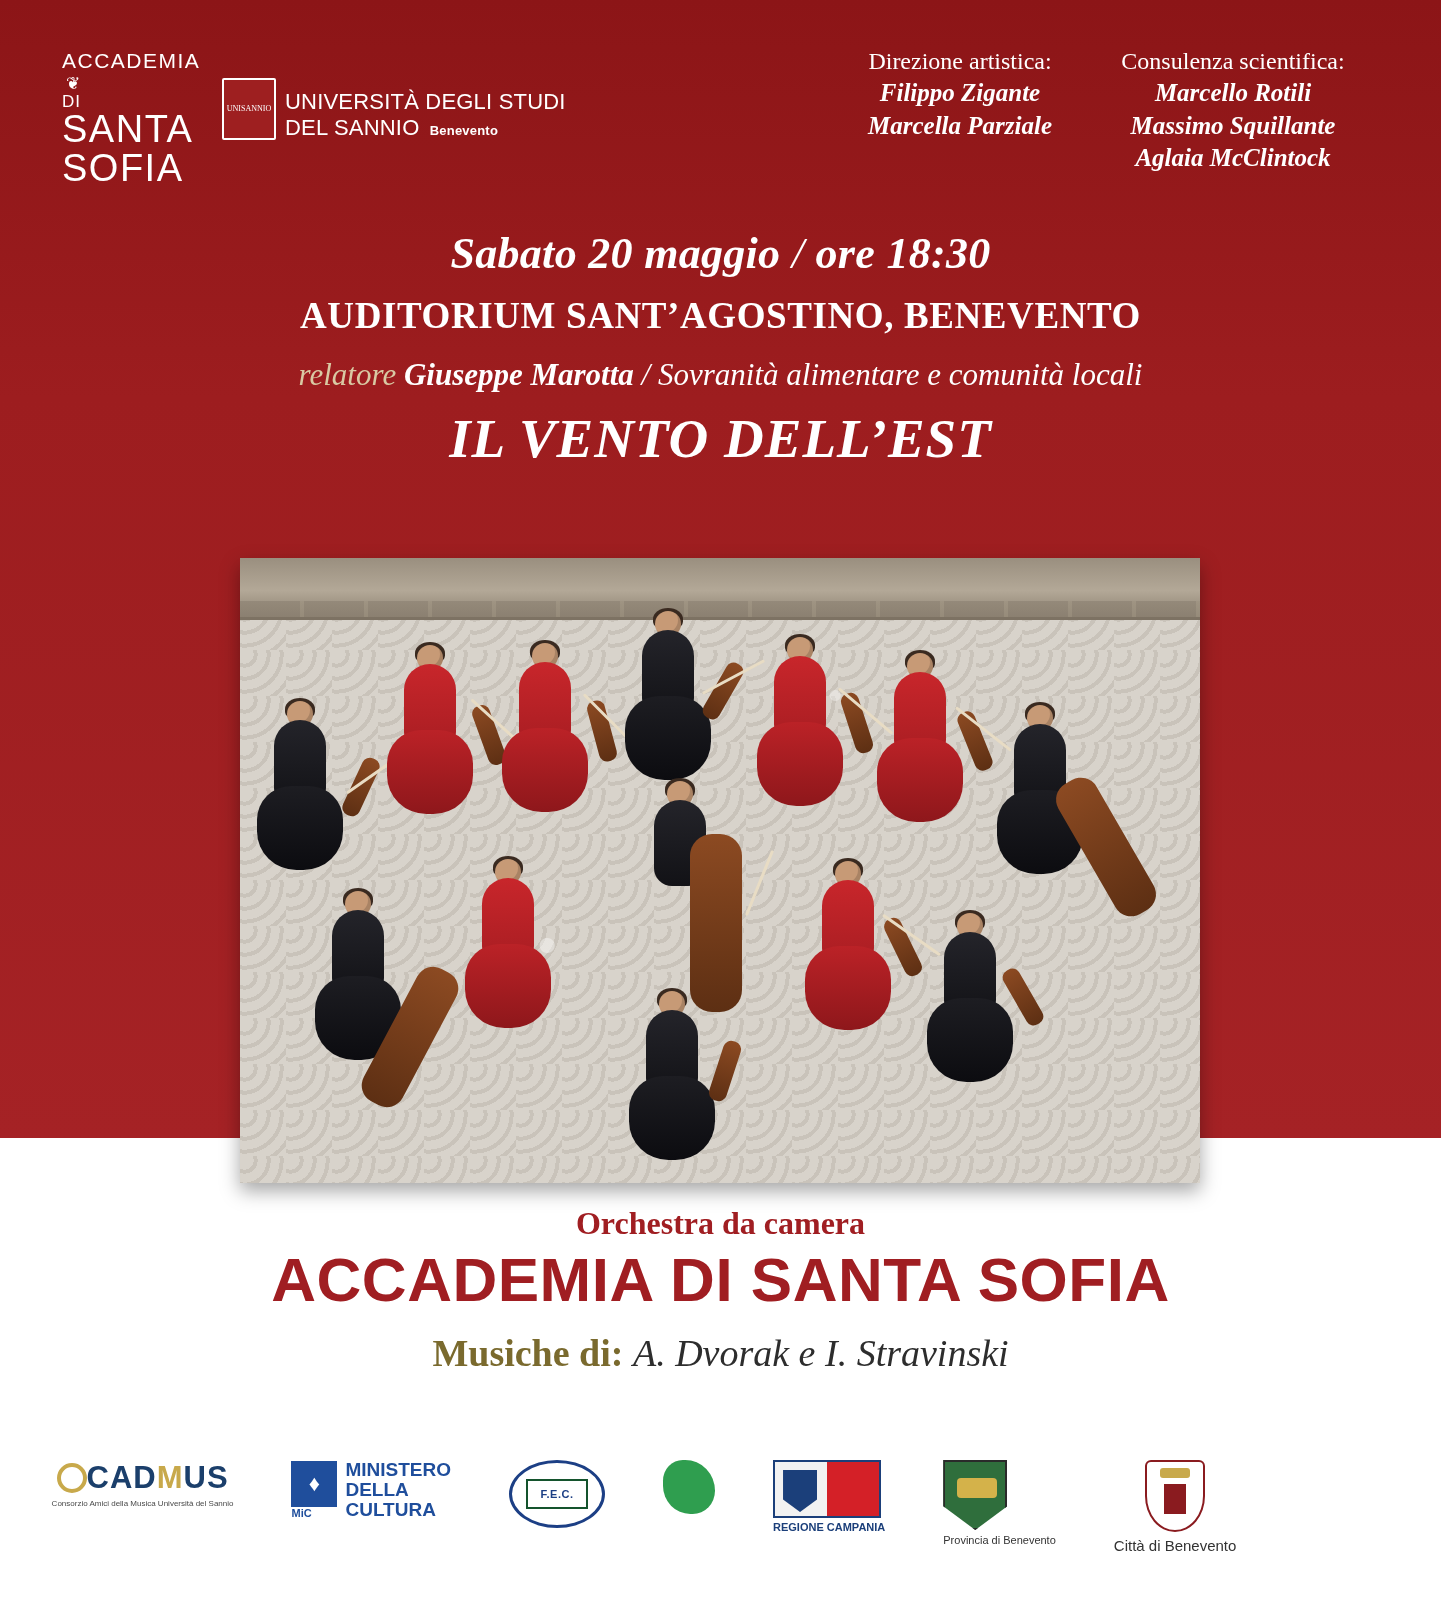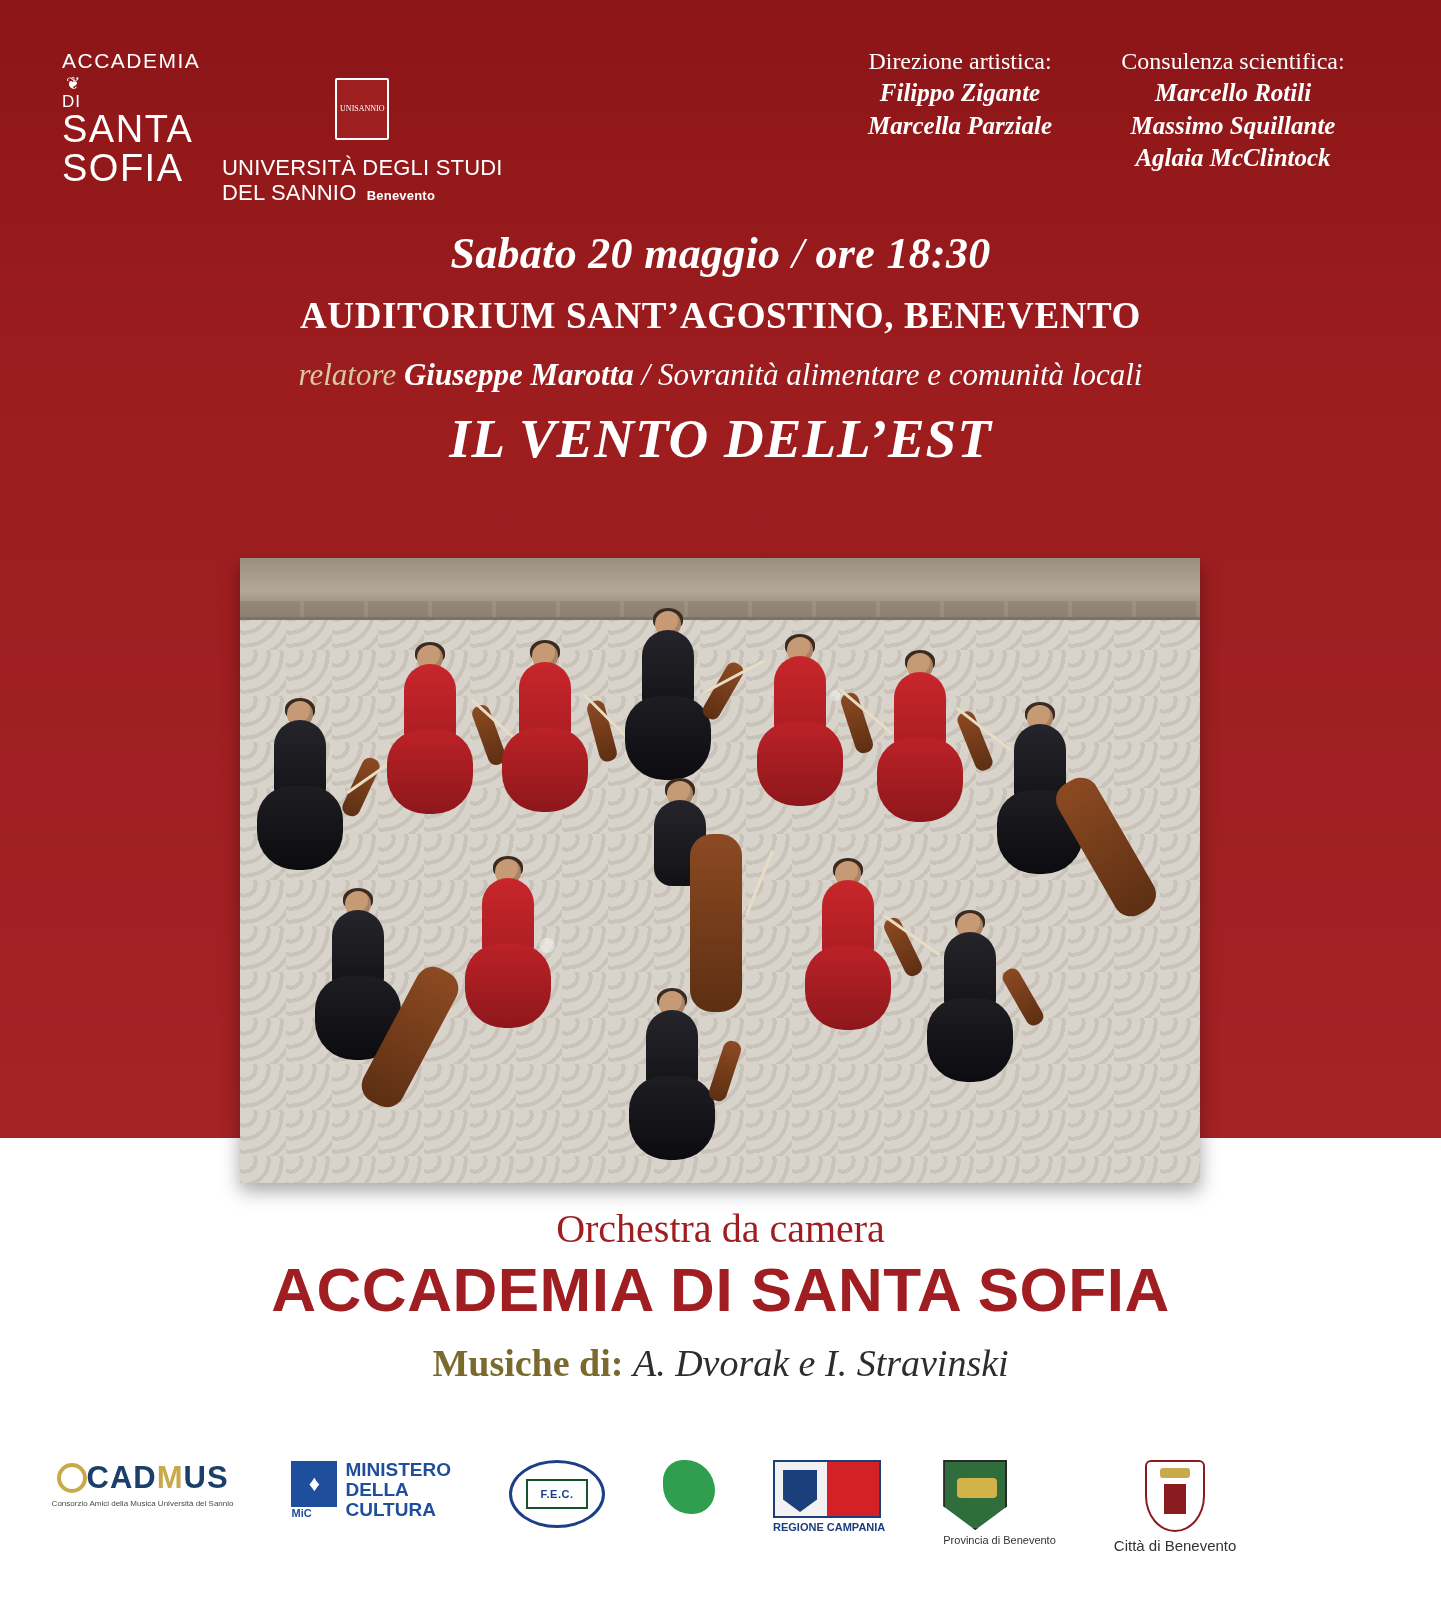--- a/index.html
+++ b/index.html
@@ -51,9 +51,8 @@
     position: absolute;
     left: 222px; top: 78px;
     display: flex;
-    align-items: center;
-    gap: 15px;
-    flex-direction: column;
+    align-items: flex-end;
+    gap: 9px;
   }
   .unisannio-crest {
     width: 54px; height: 62px;

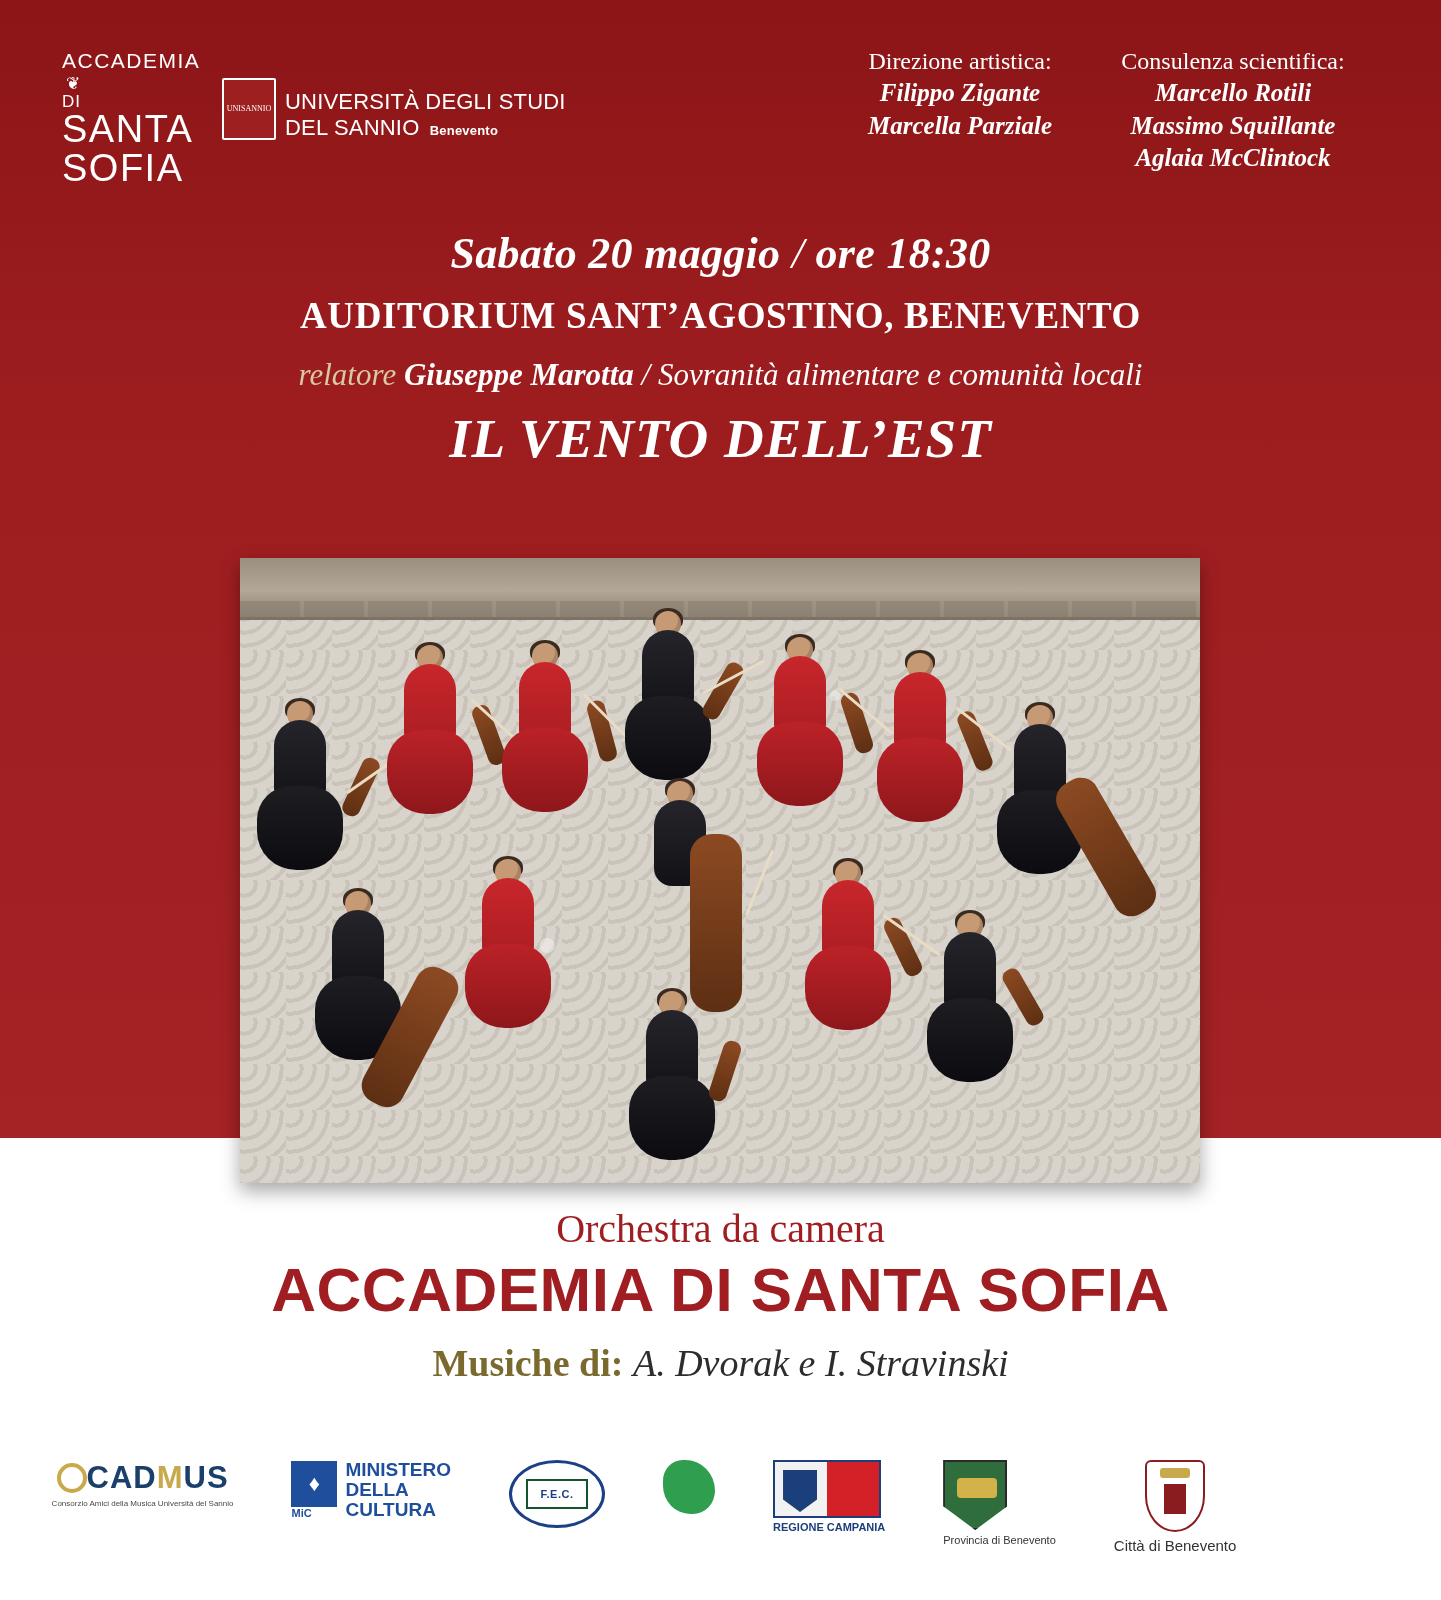--- a/index.html
+++ b/index.html
@@ -229,8 +229,8 @@
     text-align: center;
   }
   .bottom .b1 {
-    font-size: 40px;
-    font-weight: normal;
+    font-size: 32px;
+    font-weight: bold;
     color: #a01e22;
     font-family: "Liberation Serif", serif;
   }

